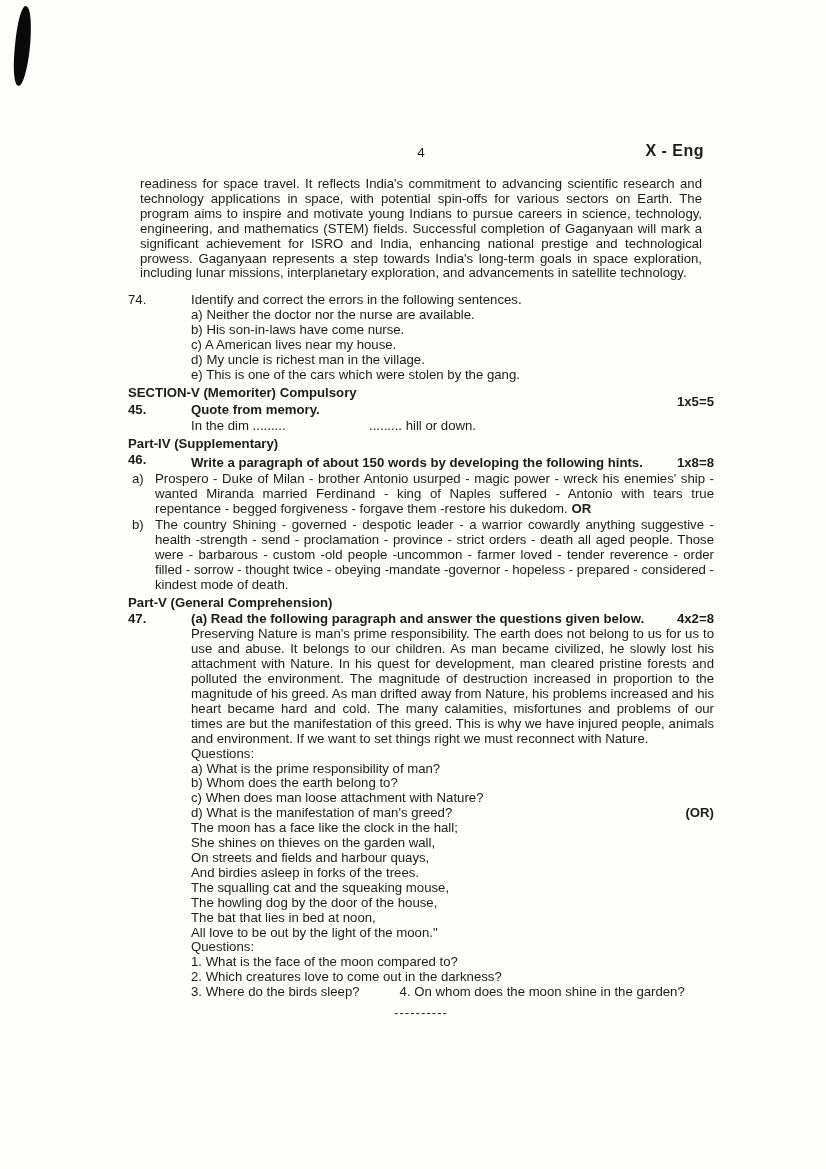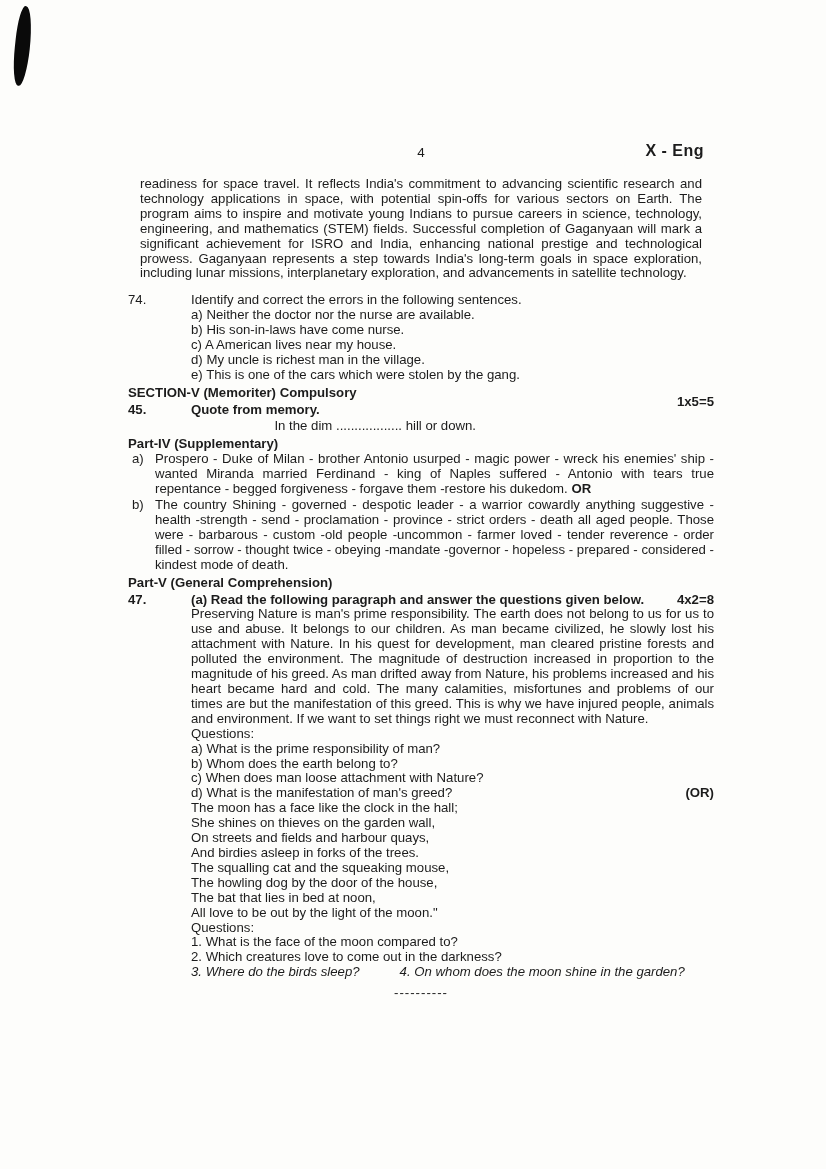--- a/index.html
+++ b/index.html
@@ -37,7 +37,7 @@
   .hint { display:flex; margin-top:1px; }
   .hint-label { flex:none; width:27px; padding-left:4px; box-sizing:border-box; }
   .hint-text { flex:1; min-width:0; text-align:justify; }
-  .quote-line { display:flex; margin-top:1px;text-align:right; }
+  .quote-line { display:flex; margin-top:1px; }
   .quote-part1 { width:178px; }
   .qline-or { display:flex; justify-content:space-between; }
   .two-q { display:flex; gap:40px;font-style:italic; }

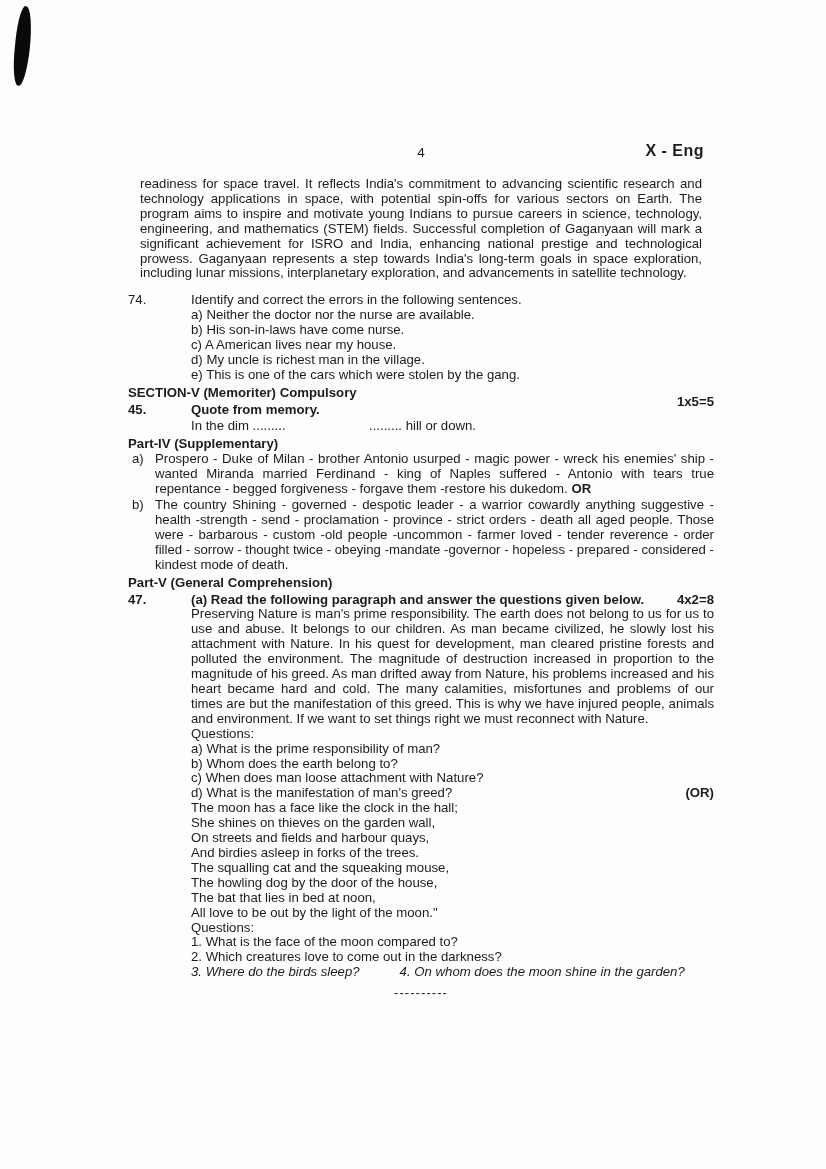--- a/index.html
+++ b/index.html
@@ -86,6 +86,15 @@
 
   <div class="section-head">Part-IV (Supplementary)</div>
 
+  <div class="q">
+    <span class="q-num bold">46.</span>
+    <div class="q-body">
+      <div class="head-flex">
+        <span>Write a paragraph of about 150 words by developing the following hints.</span>
+        <span>1x8=8</span>
+      </div>
+    </div>
+  </div>
 
   <div class="hint">
     <span class="hint-label">a)</span>

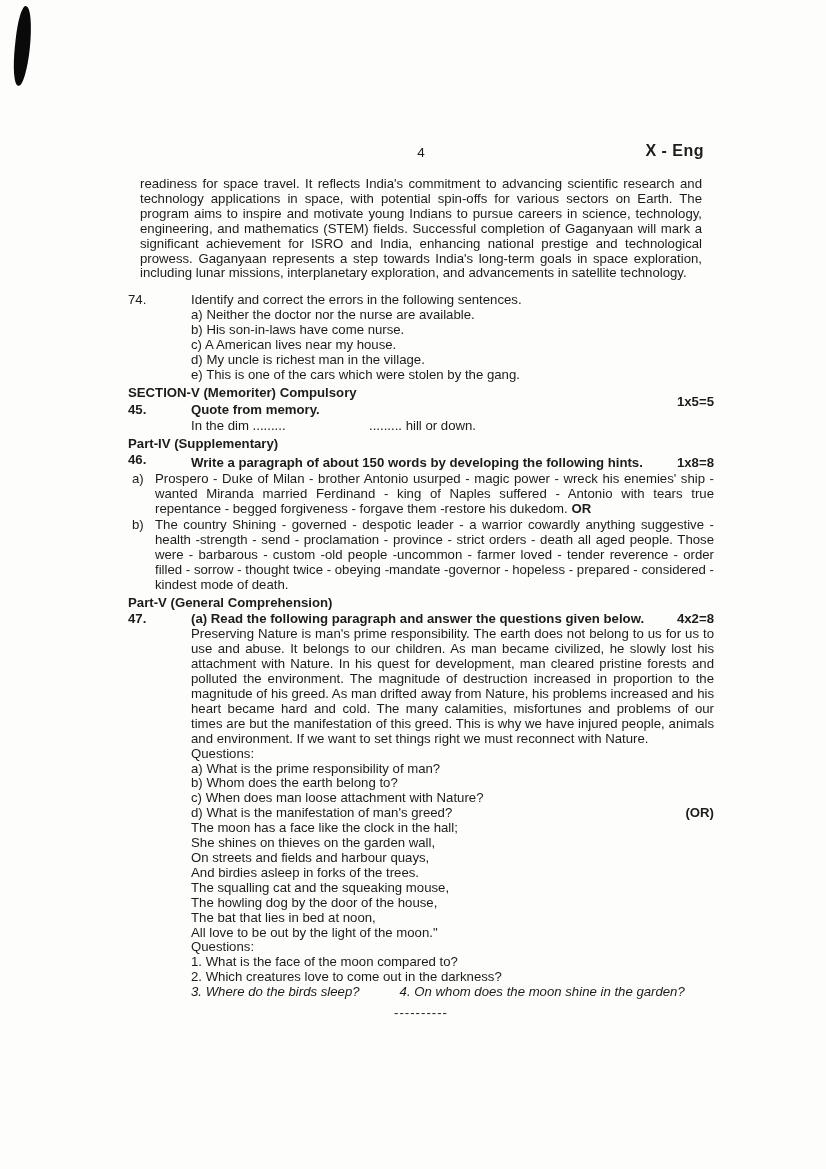--- a/index.html
+++ b/index.html
@@ -40,7 +40,7 @@
   .quote-line { display:flex; margin-top:1px; }
   .quote-part1 { width:178px; }
   .qline-or { display:flex; justify-content:space-between; }
-  .two-q { display:flex; gap:40px;font-style:italic; }
+  .two-q { display:flex; gap:40px; }
   .footer-dashes { text-align:center; margin-top:6px; letter-spacing:1px; }
 </style>
 </head>

